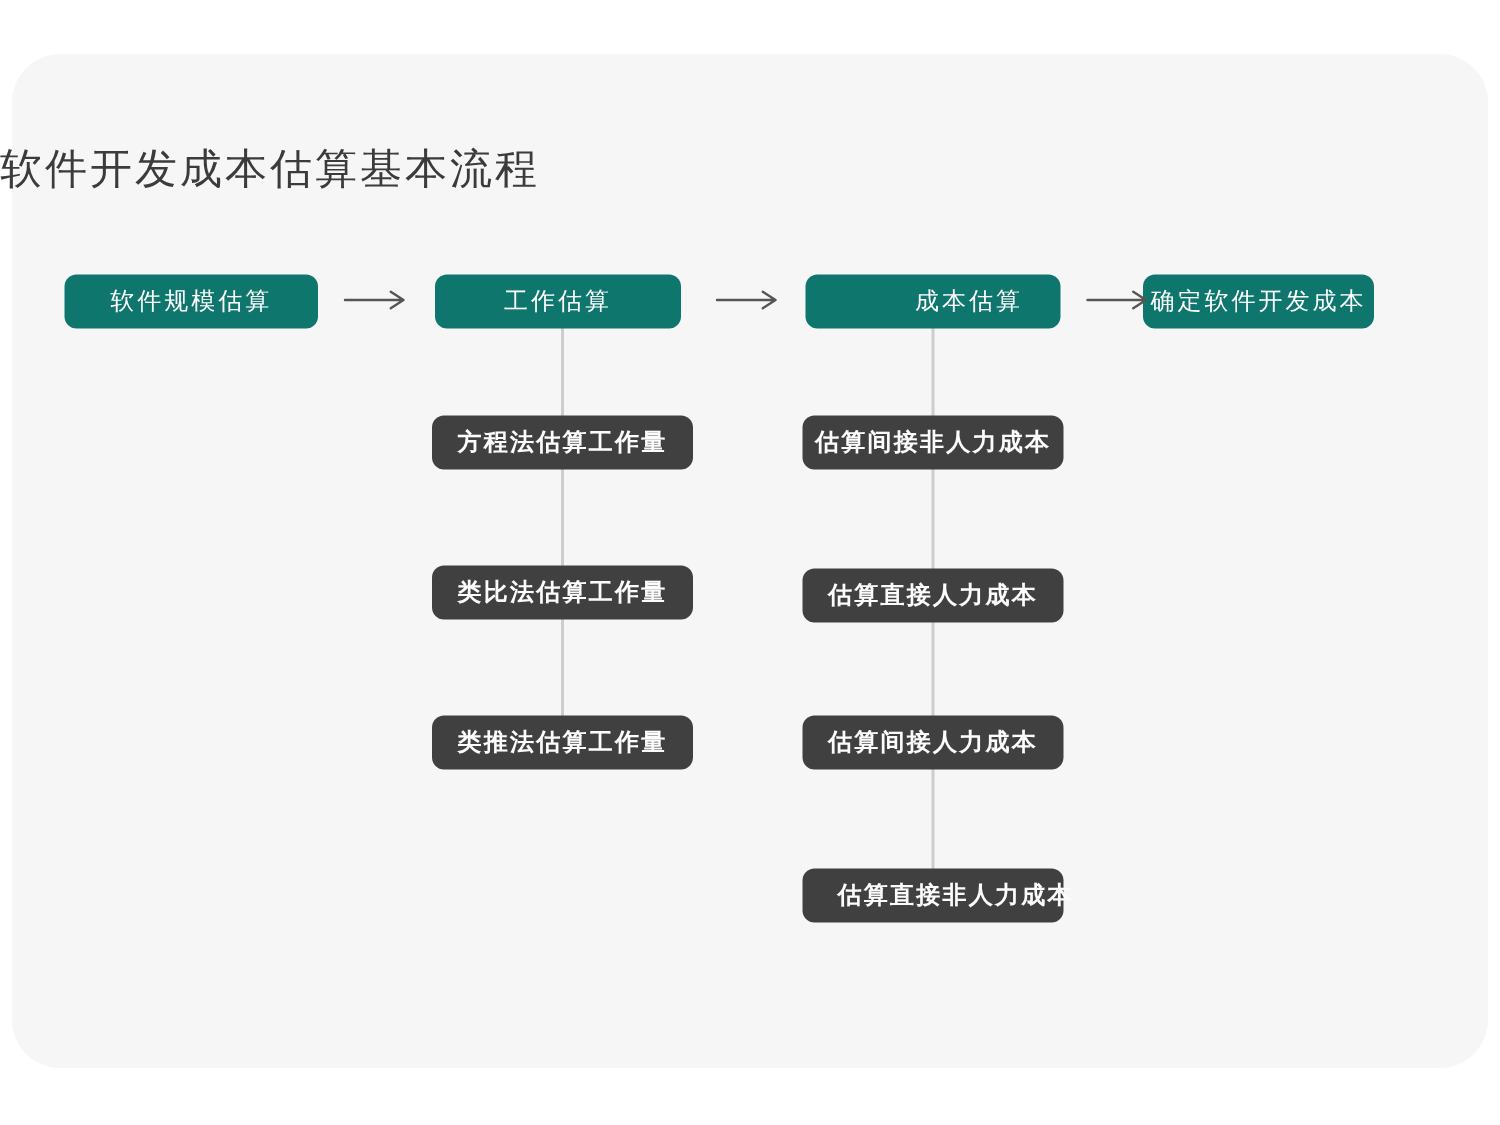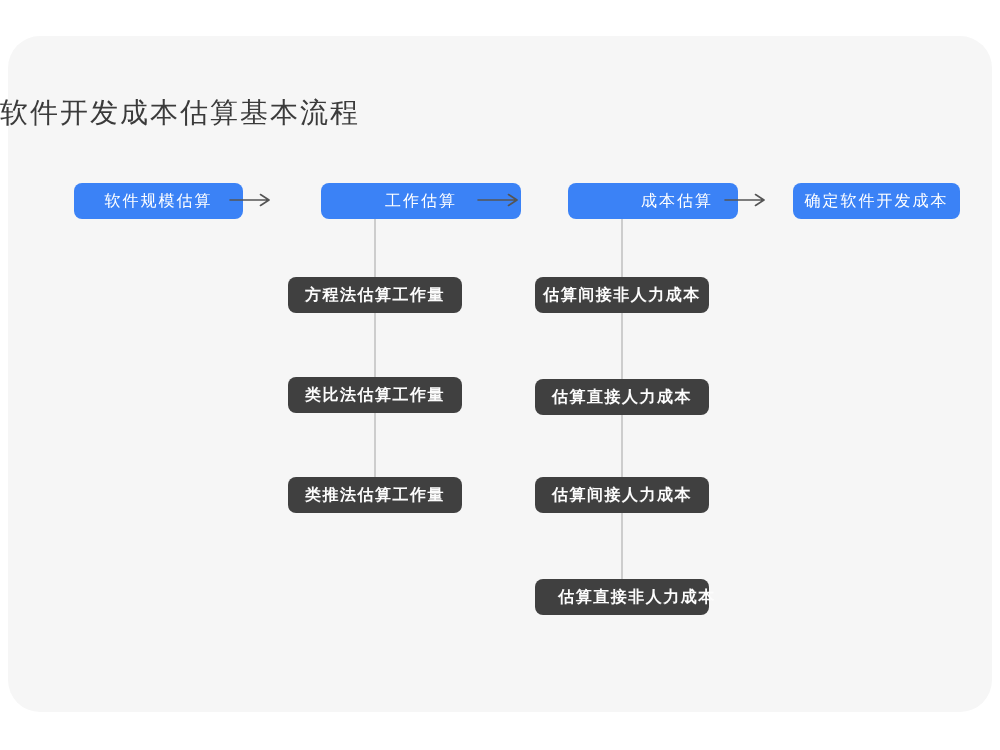--- a/index.html
+++ b/index.html
@@ -38,7 +38,7 @@
     z-index: 2;
     white-space: nowrap;
   }
-  .node.primary { background: #3b82f6; color: #ffffff; margin-left: 31px; }
+  .node.primary { background: #0f766e; color: #ffffff; }
   .node.secondary { background: #404040; color: #fcfcfc; letter-spacing: 1.5px; font-weight: bold; }
   .vline {
     position: absolute;

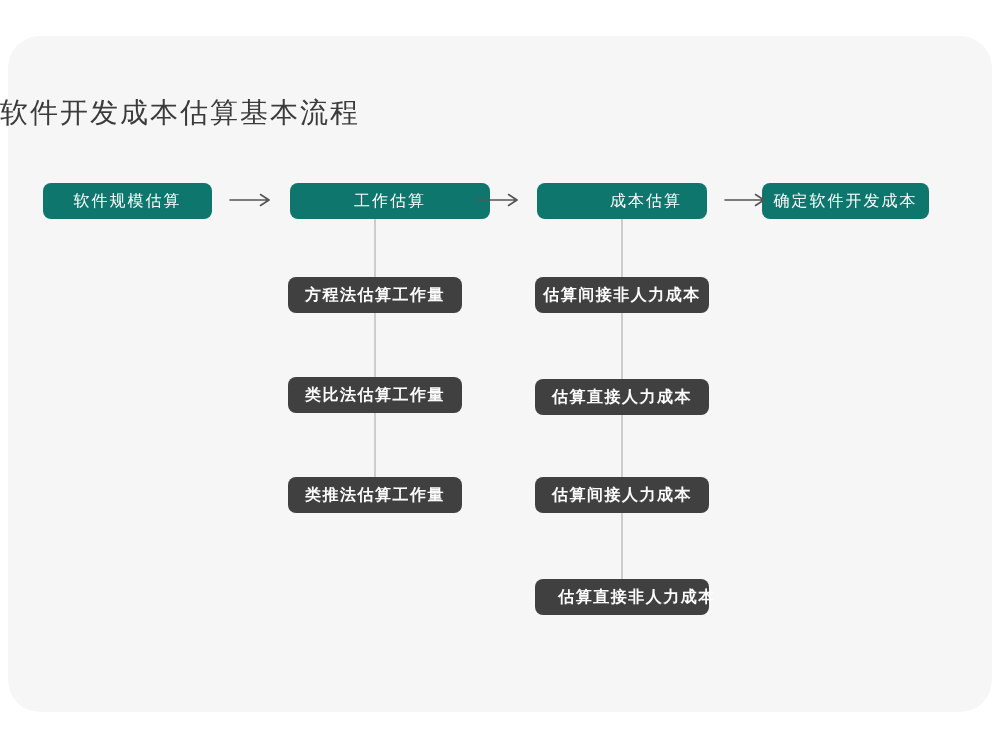--- a/index.html
+++ b/index.html
@@ -53,7 +53,7 @@
   }
   
   #step-0 { left: 43px;  top: 183px; width: 169px; }
-  #step-1 { left: 290px; top: 183px; width: 200px; }
+  #step-1 { left: 290px; top: 183px; width: 164px; }
   #step-2 { left: 537px; top: 183px; width: 170px; padding-left: 48px; }
   #step-3 { left: 762px; top: 183px; width: 167px; justify-content: center; }
   

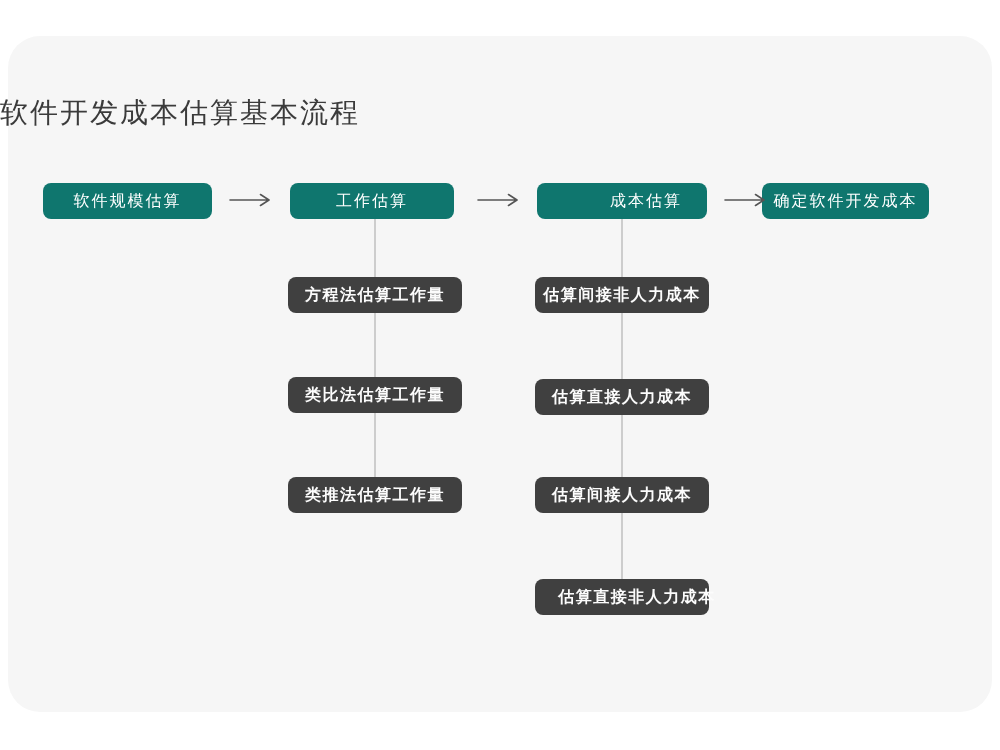--- a/index.html
+++ b/index.html
@@ -55,7 +55,7 @@
   #step-0 { left: 43px;  top: 183px; width: 169px; }
   #step-1 { left: 290px; top: 183px; width: 164px; }
   #step-2 { left: 537px; top: 183px; width: 170px; padding-left: 48px; }
-  #step-3 { left: 762px; top: 183px; width: 167px; justify-content: center; }
+  #step-3 { left: 762px; top: 183px; width: 154px; justify-content: center; }
   
   #arrow-0 { left: 228px; top: 190px; }
   #arrow-1 { left: 476px; top: 190px; }

